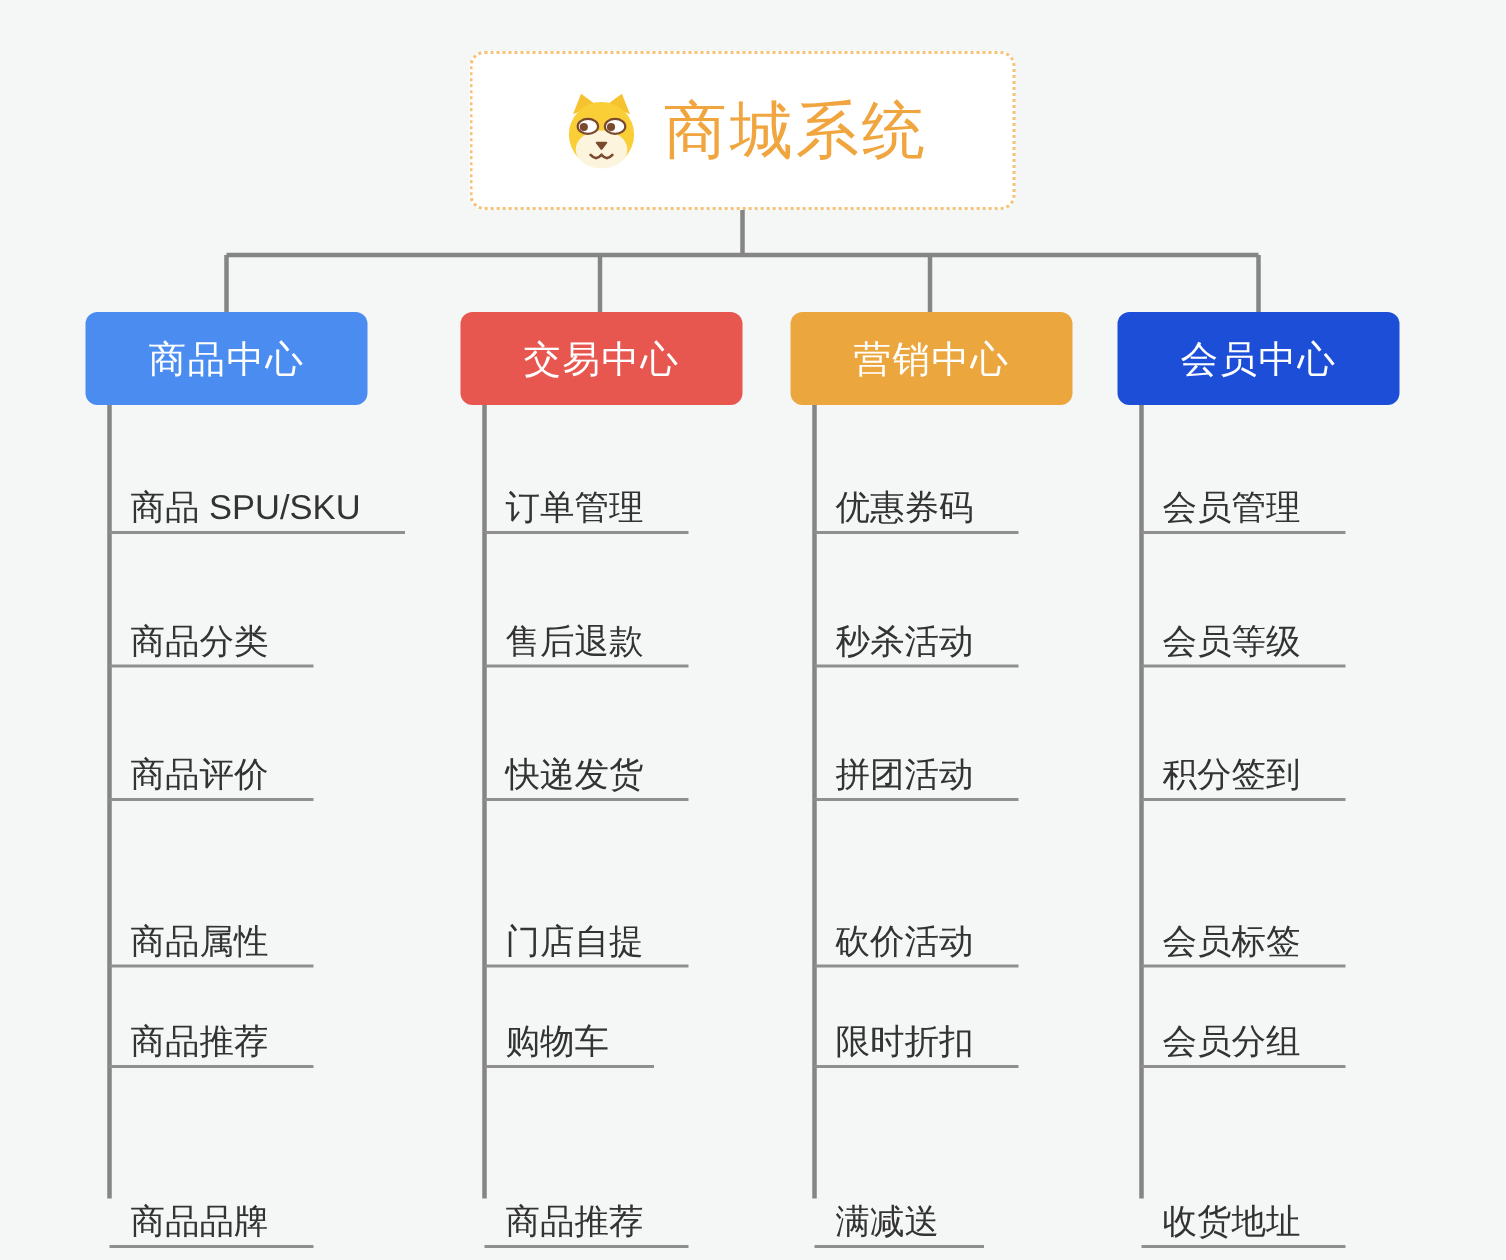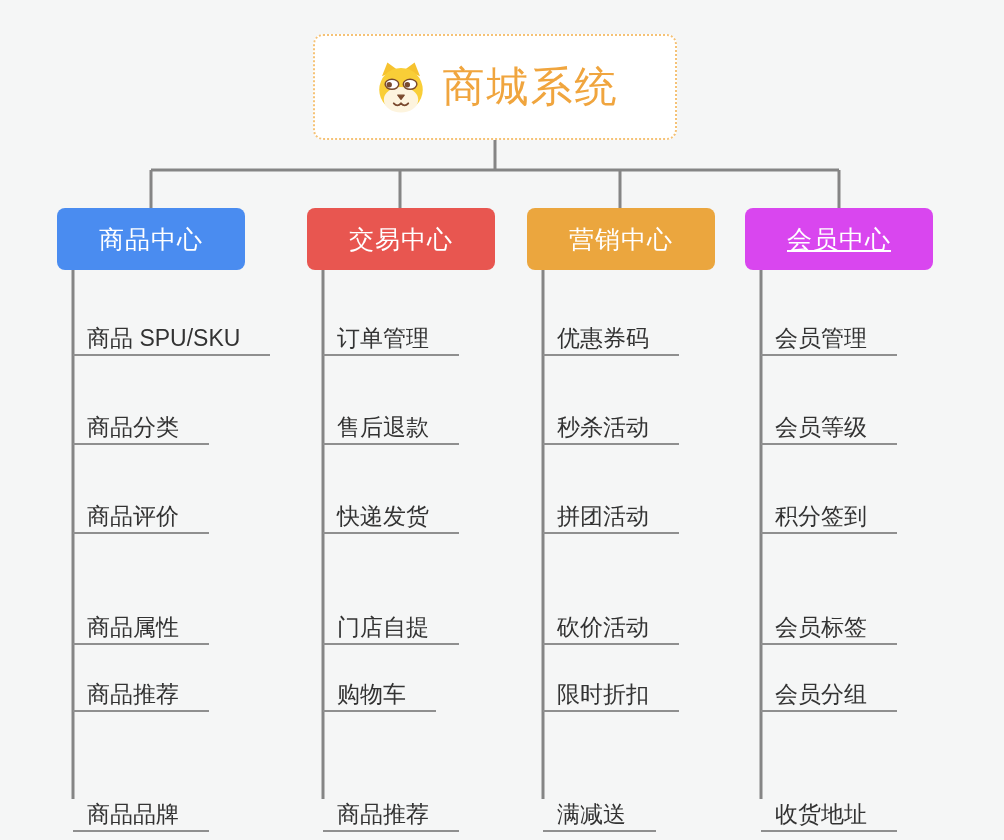--- a/index.html
+++ b/index.html
@@ -97,7 +97,7 @@
   <div class="branch b0" style="background-color: rgb(74, 140, 240);">商品中心</div>
   <div class="branch b2" style="background-color: rgb(235, 166, 62);">营销中心</div>
   <div class="branch b1" style="background-color: rgb(232, 86, 80);">交易中心</div>
-  <div class="branch b3" style="background-color: #d946ef; text-decoration: underline;">会员中心</div>
+  <div class="branch b3" style="background-color: #1d4ed8;">会员中心</div>
 
   <div class="item c0 r0">商品 SPU/SKU</div>
   <div class="item c0 r1">商品分类</div>

